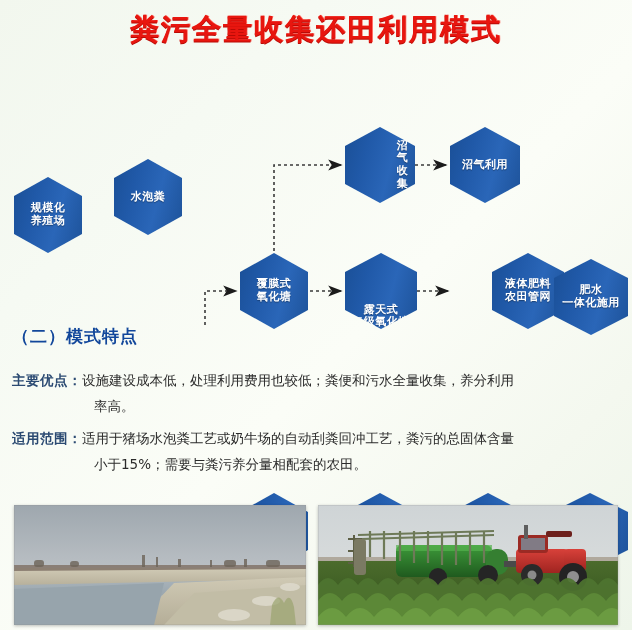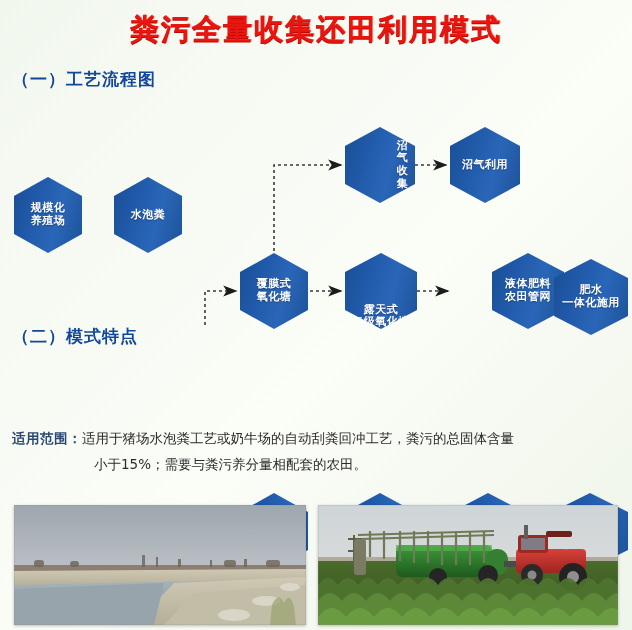--- a/index.html
+++ b/index.html
@@ -65,7 +65,6 @@
 
   <div class="title">粪污全量收集还田利用模式</div>
 
-  <div class="sec-head" id="sec1">（一）工艺流程图</div>
 
   <div id="flow">
     <svg width="632" height="230">

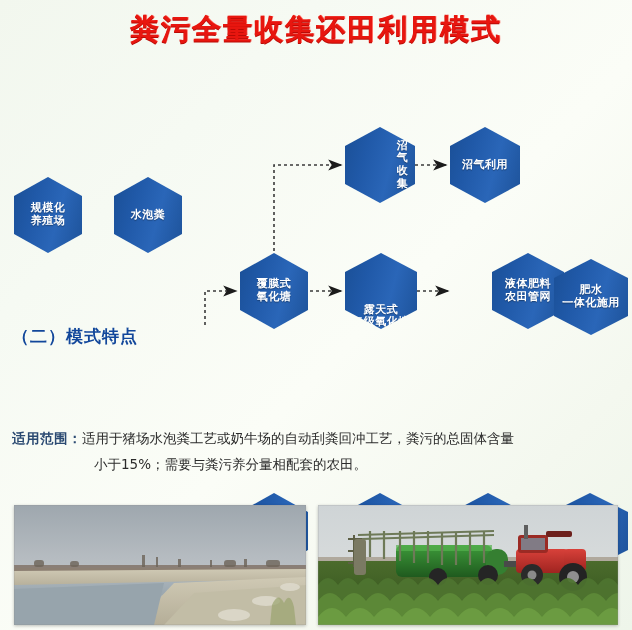--- a/index.html
+++ b/index.html
@@ -103,7 +103,7 @@
       <span class="lbl">规模化
 养殖场</span>
     </div>
-    <div class="node" style="left:114px;top:82px;width:68px;height:76px;">
+    <div class="node" style="left:114px;top:64px;width:68px;height:76px;">
       <span class="lbl">水泡粪</span>
     </div>
     <div class="node" style="left:240px;top:158px;width:68px;height:76px;">

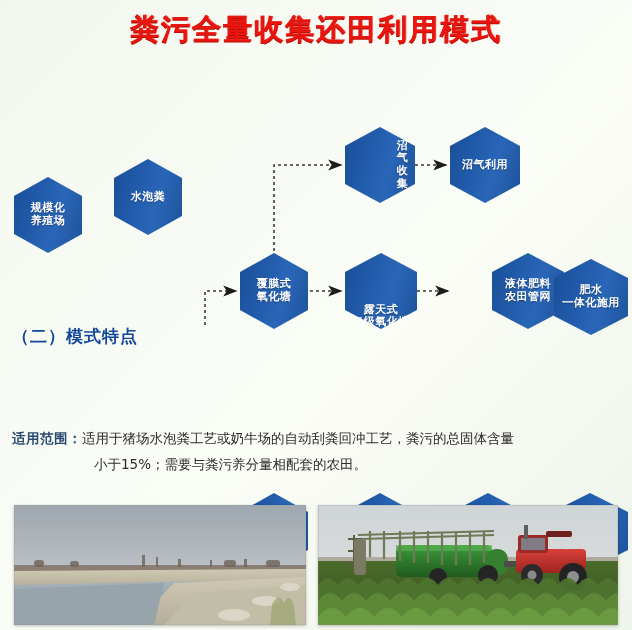--- a/index.html
+++ b/index.html
@@ -147,6 +147,10 @@
 
   <div class="sec-head" id="sec2">（二）模式特点</div>
 
+  <div class="feat" id="feat-a">
+    <span class="lab">主要优点：</span><span class="body">设施建设成本低，处理利用费用也较低；粪便和污水全量收集，养分利用</span>
+    <span class="l2 body">率高。</span>
+  </div>
 
   <div class="feat" id="feat-b">
     <span class="lab">适用范围：</span><span class="body">适用于猪场水泡粪工艺或奶牛场的自动刮粪回冲工艺，粪污的总固体含量</span>

